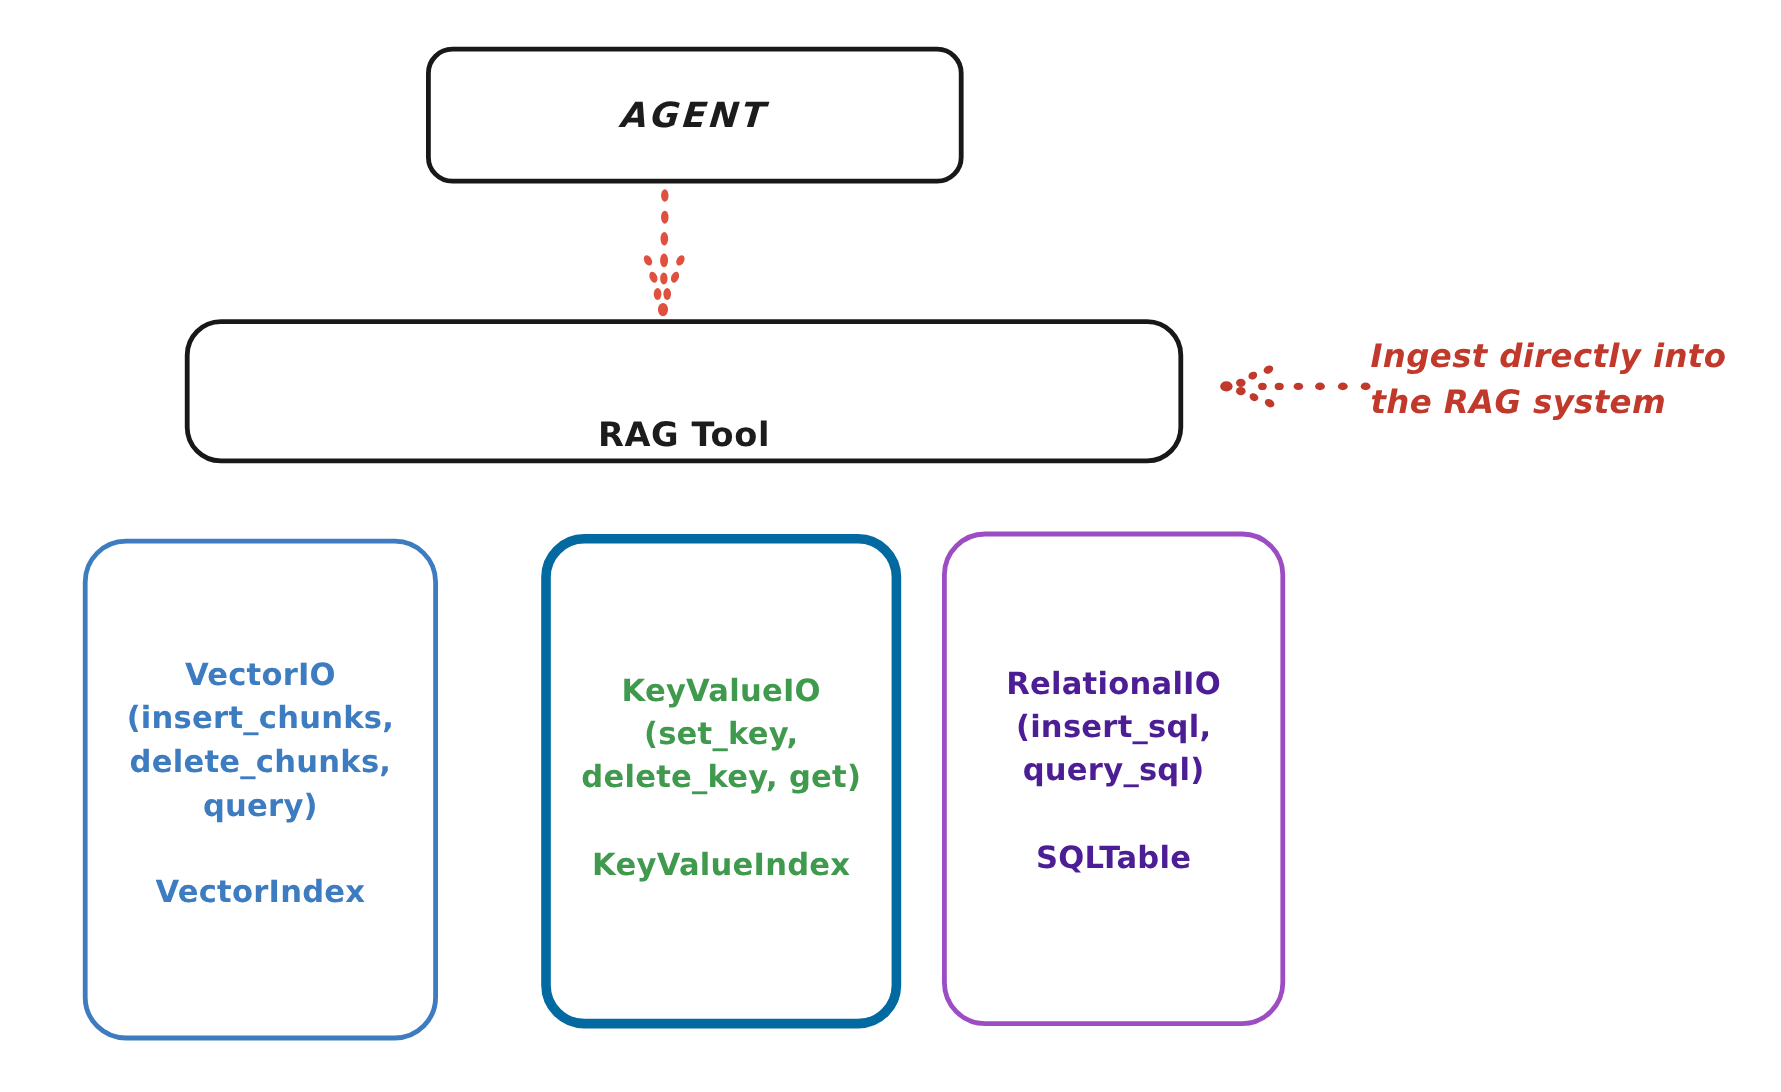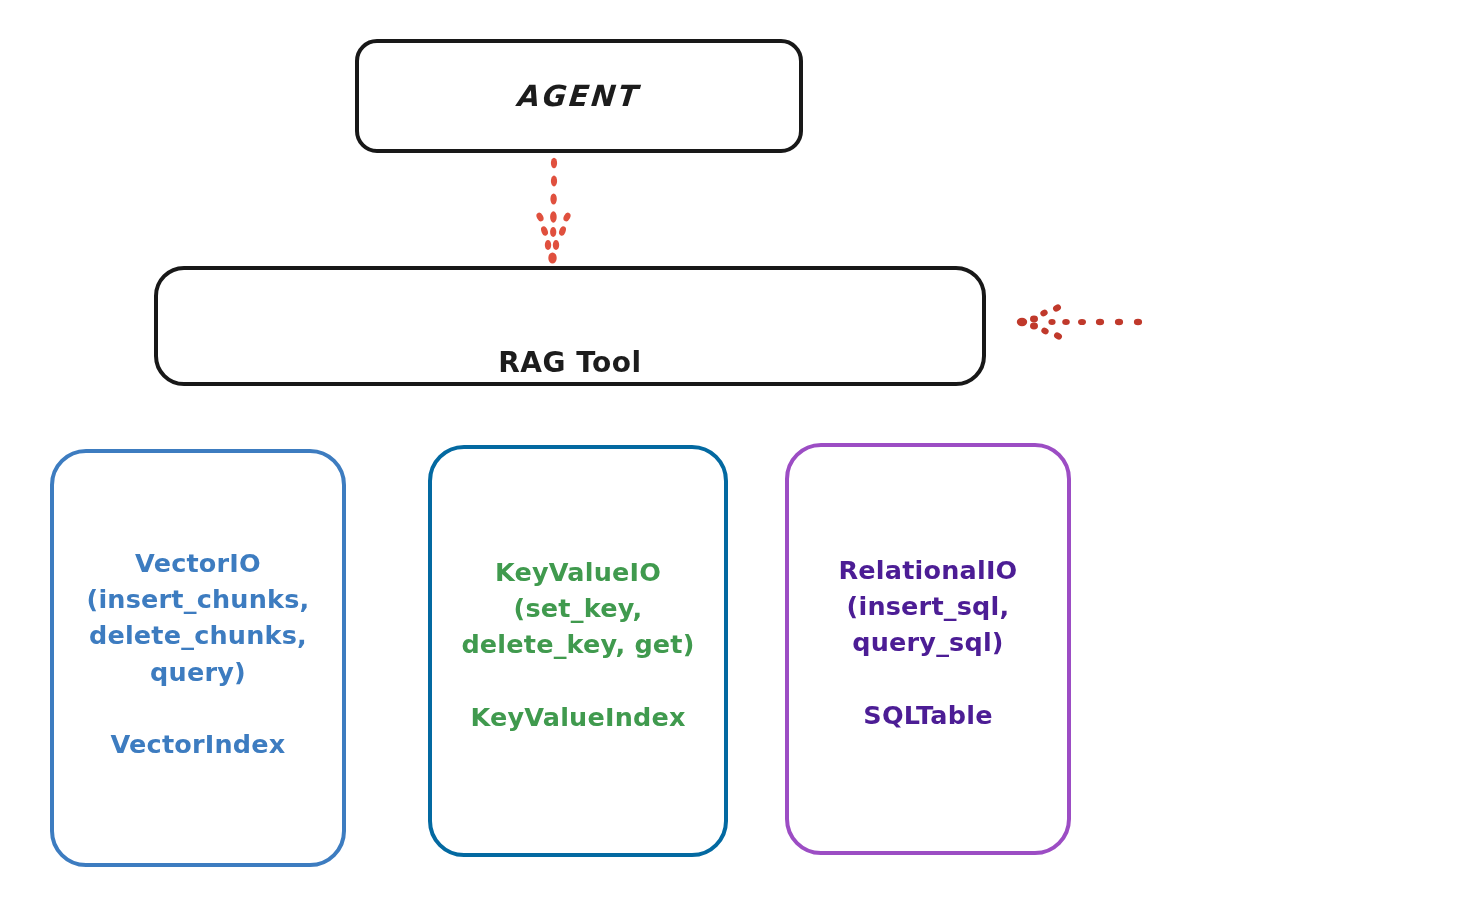--- a/index.html
+++ b/index.html
@@ -217,6 +217,8 @@
     </svg>
   </div>
 
+  <div id="ingest-annotation">Ingest directly into
+the RAG system</div>
 
   <div class="provider" id="vectorio-node">
     <span class="node-label">VectorIO

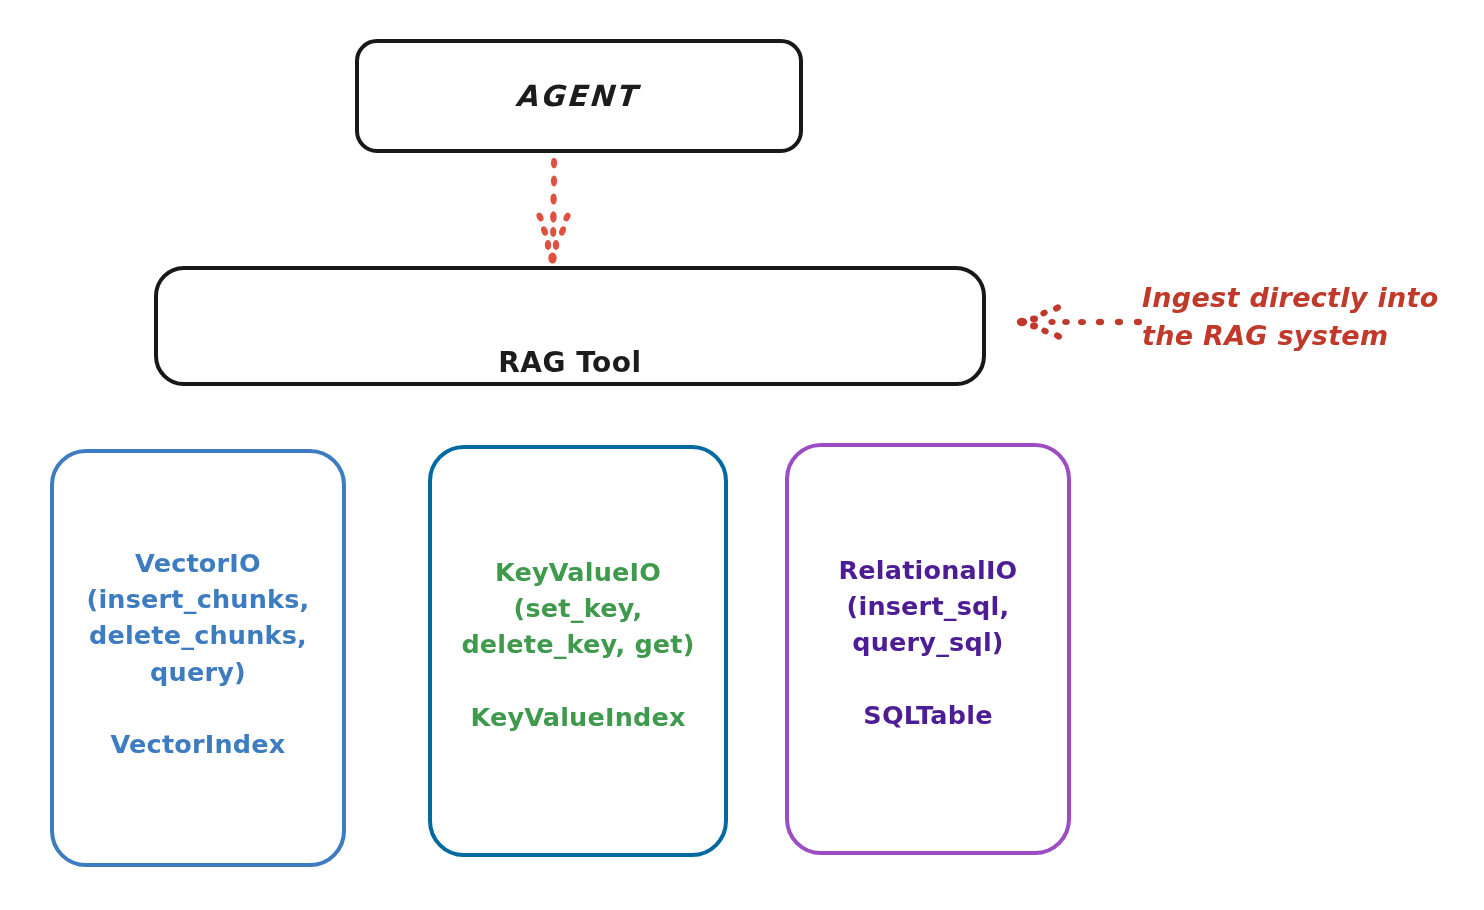--- a/index.html
+++ b/index.html
@@ -93,7 +93,7 @@
   }
 
   #vectorio-node {
-    left: 50px;
+    left: 69px;
     top: 449px;
     width: 296px;
     height: 418px;

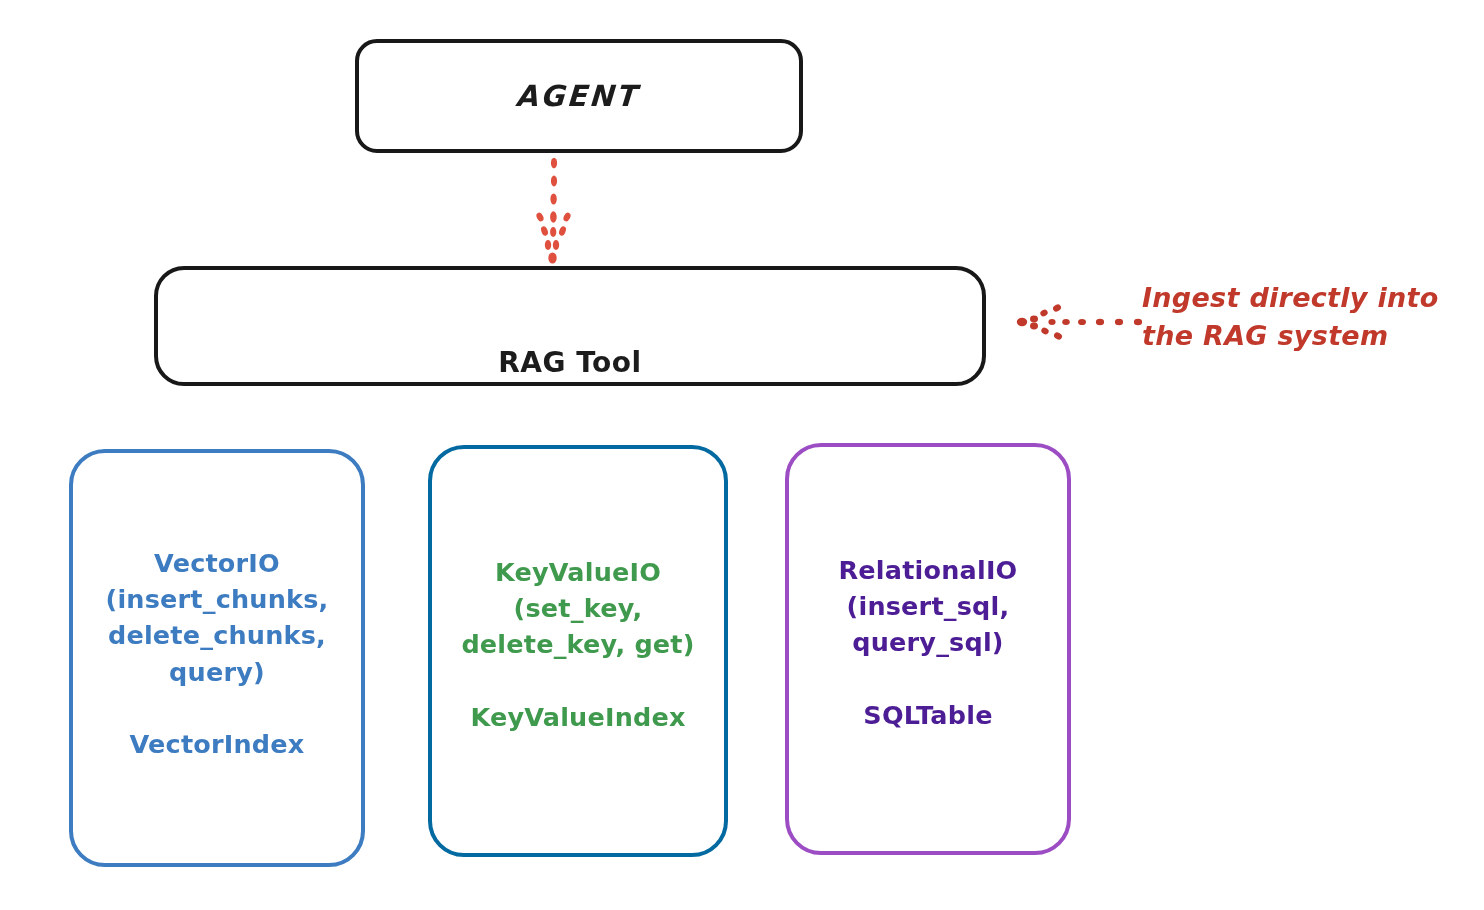--- a/index.html
+++ b/index.html
@@ -105,11 +105,11 @@
   }
 
   #keyvalueio-node {
-    left: 428px;
+    left: 451px;
     top: 445px;
     width: 300px;
     height: 412px;
-    border: 4px solid #0369a1;
+    border: 8px solid #0369a1;
   }
   #keyvalueio-node .node-label {
     color: #409a4e;

